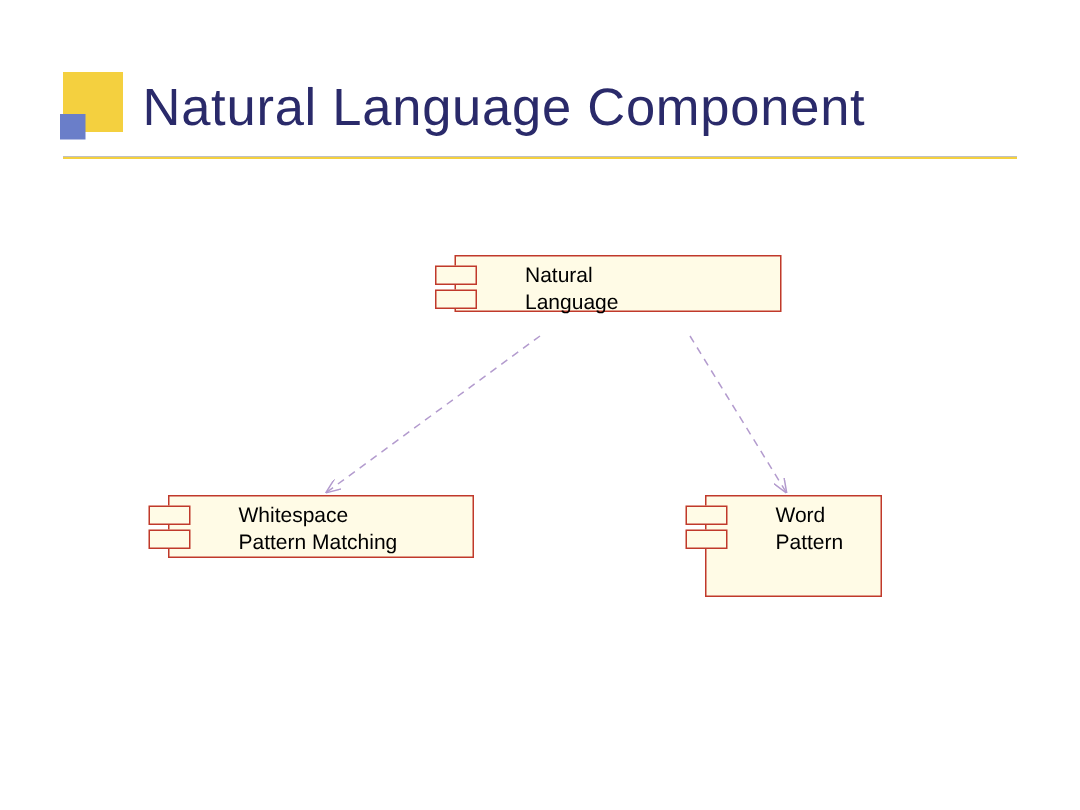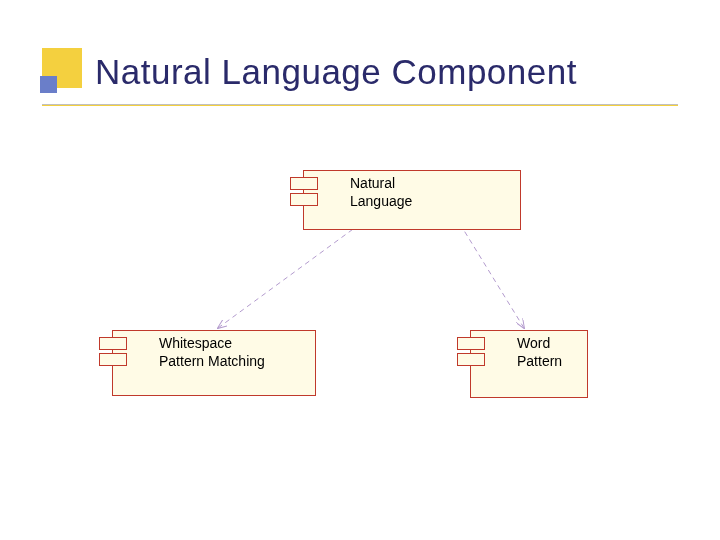--- a/index.html
+++ b/index.html
@@ -89,7 +89,7 @@
   .component .tab.t1 { top: 6px; }
   .component .tab.t2 { top: 22px; }
 
-  .comp-top    { left: 303px; top: 0;   width: 218px; height: 60px; }
+  .comp-top    { left: 303px; top: 0;   width: 218px; height: 38px; }
   .comp-left   { left: 112px; top: 160px; width: 204px; height: 66px; text-decoration: underline; }
   .comp-right  { left: 470px; top: 160px; width: 118px; height: 68px; }
 

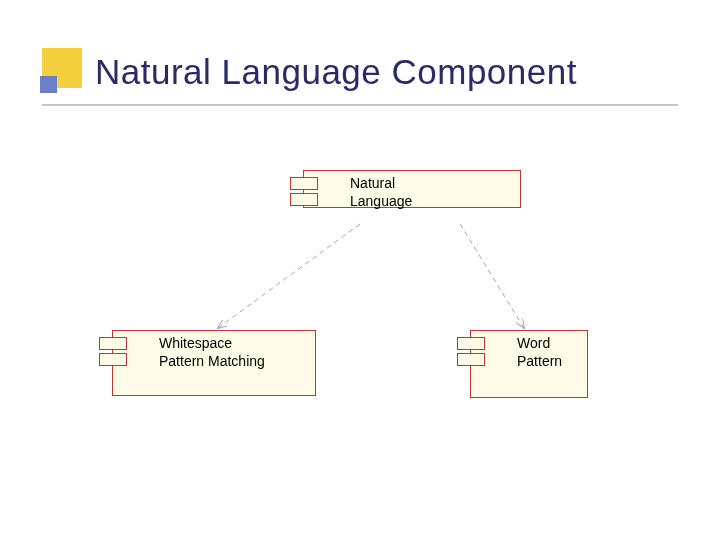--- a/index.html
+++ b/index.html
@@ -90,7 +90,7 @@
   .component .tab.t2 { top: 22px; }
 
   .comp-top    { left: 303px; top: 0;   width: 218px; height: 38px; }
-  .comp-left   { left: 112px; top: 160px; width: 204px; height: 66px; text-decoration: underline; }
+  .comp-left   { left: 112px; top: 160px; width: 204px; height: 42px; text-decoration: underline; }
   .comp-right  { left: 470px; top: 160px; width: 118px; height: 68px; }
 
   svg.arrows {

